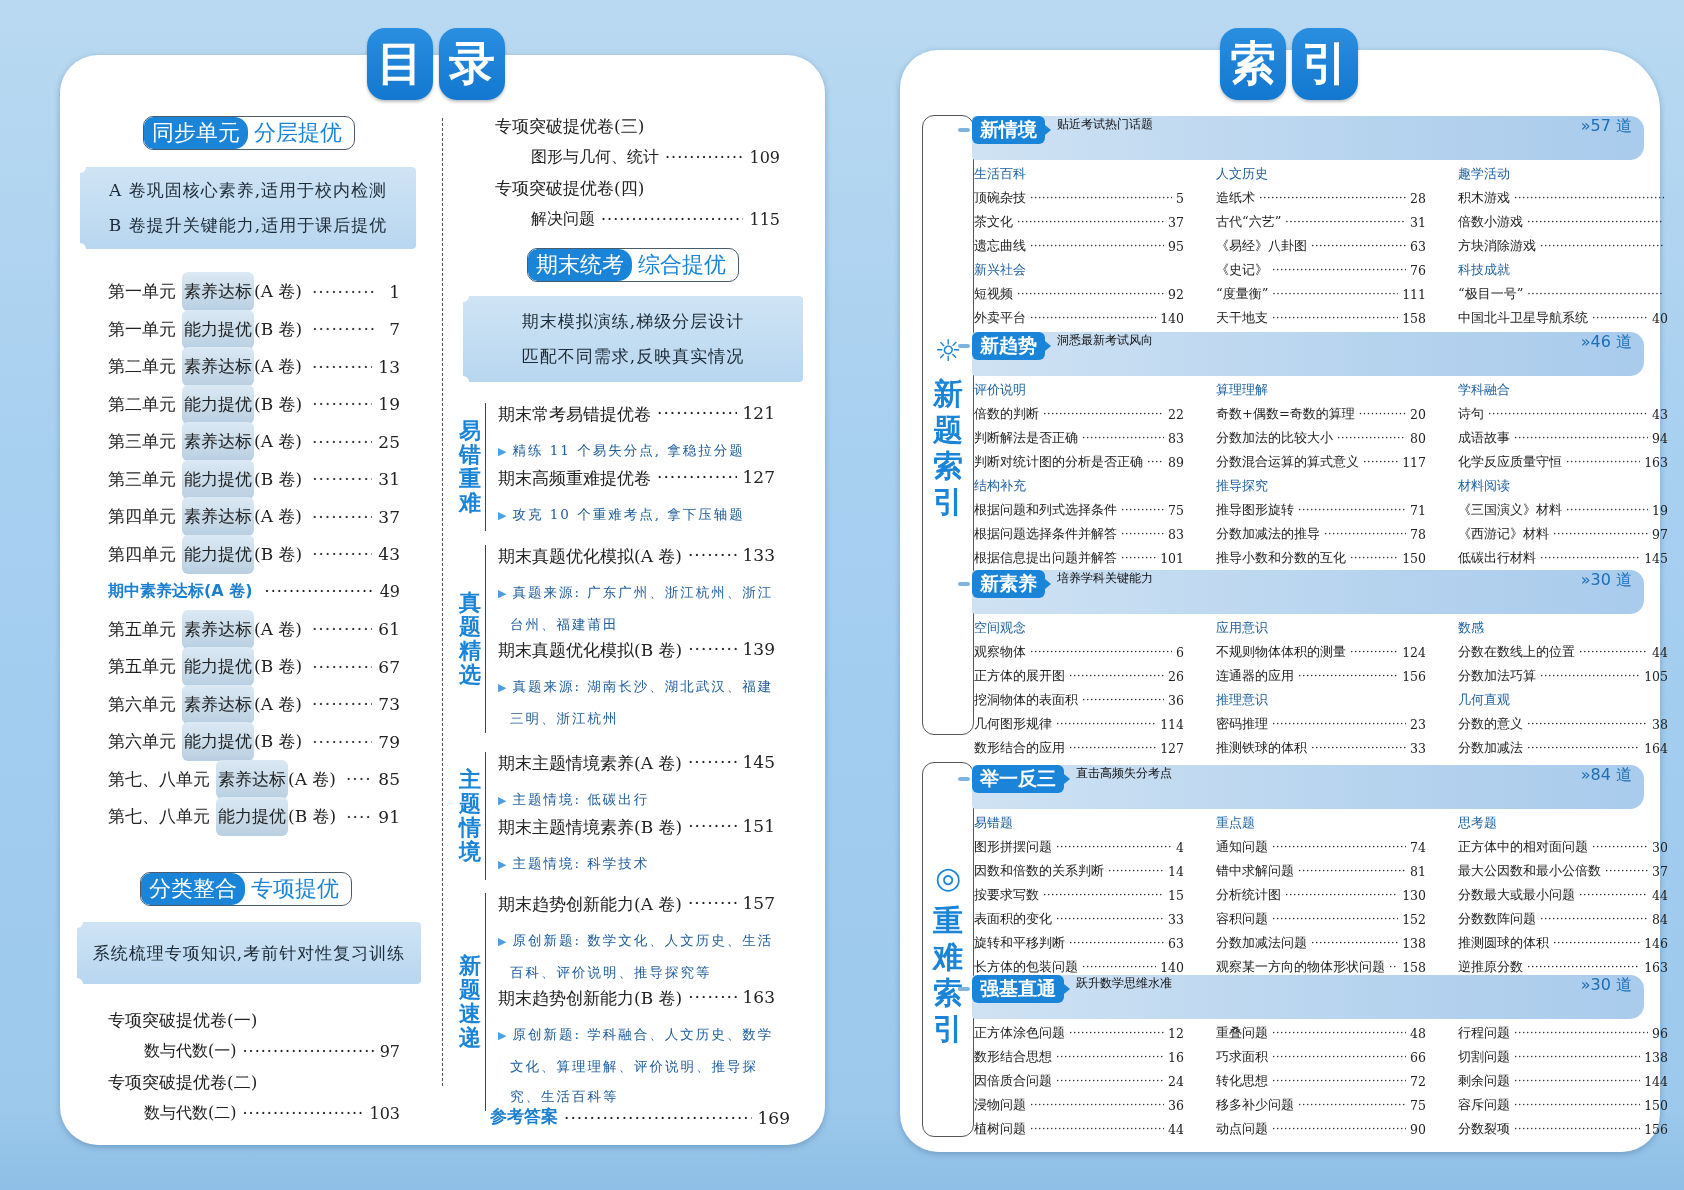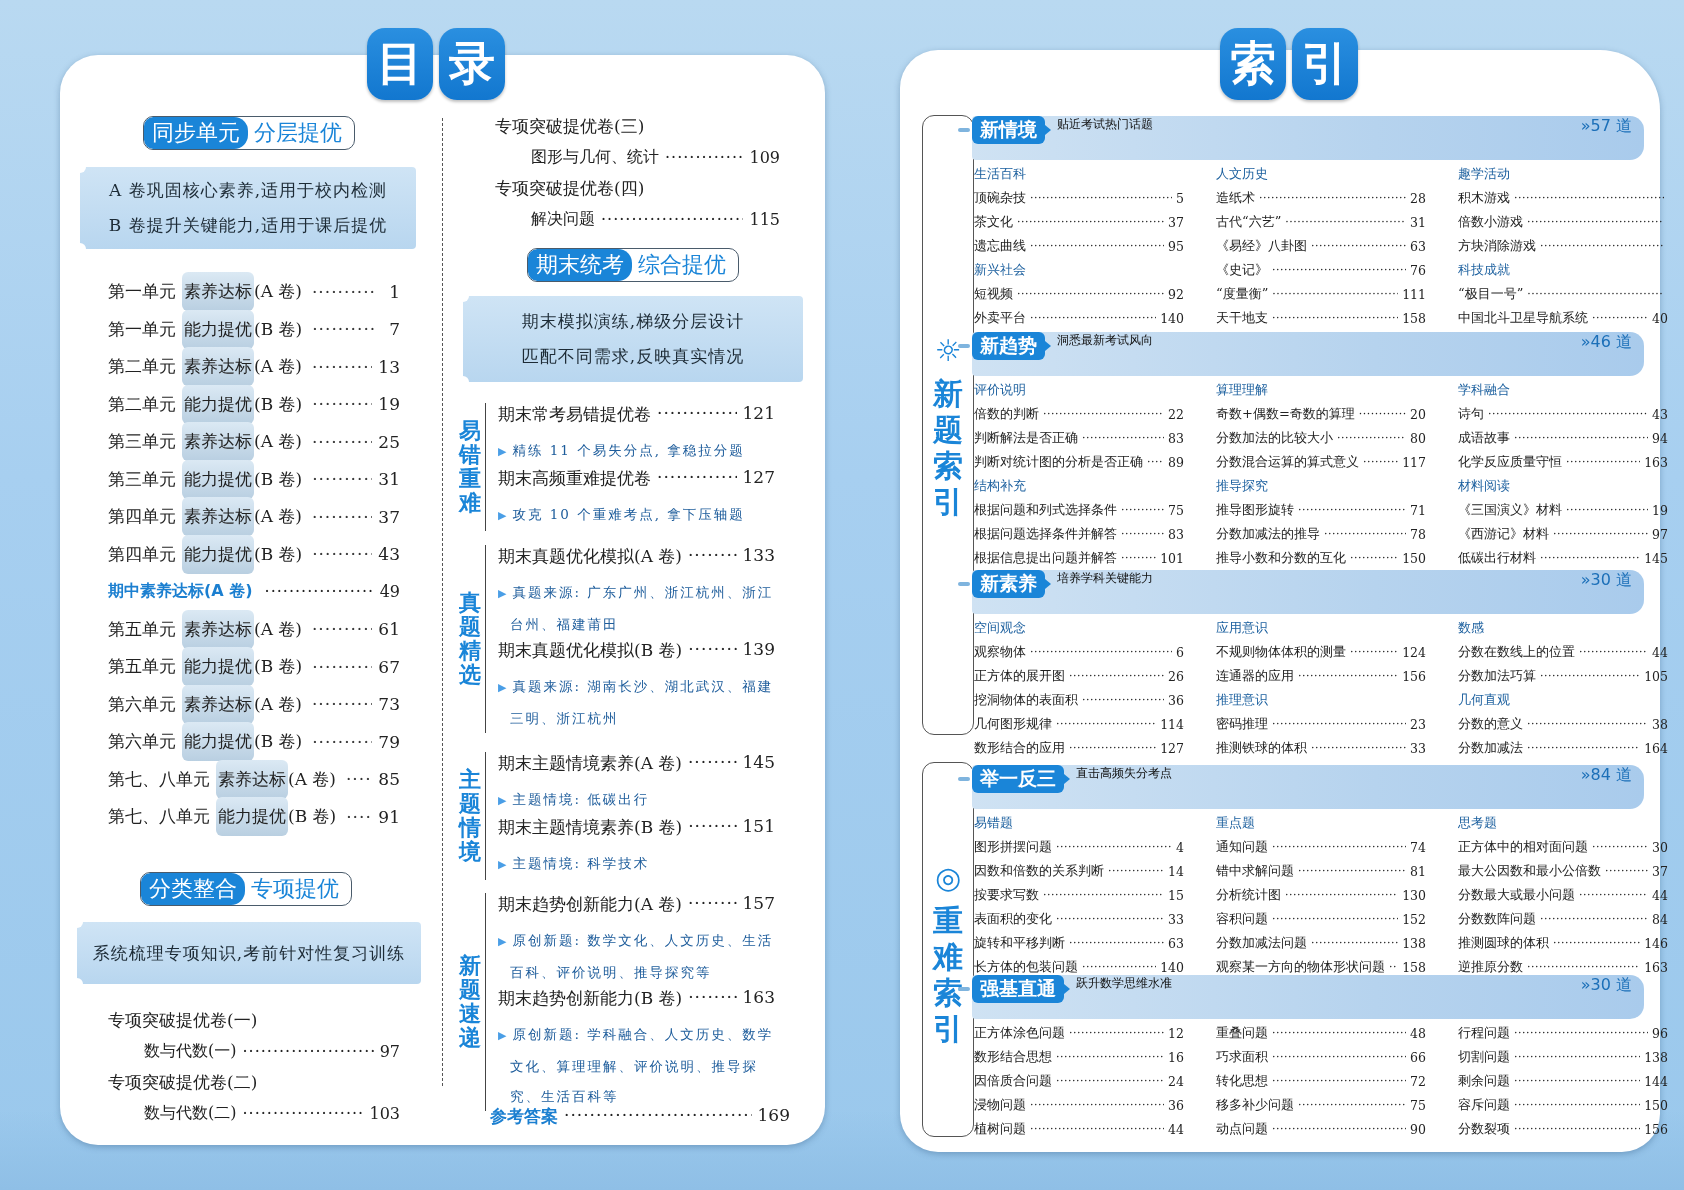--- a/index.html
+++ b/index.html
@@ -84,7 +84,7 @@
   .g-note { font-size: 13.5px; color: #1d5c9b; line-height: 30px; letter-spacing: 2px; }
   .g-note .arrow { color: #4a9ee6; font-size: 11px; margin-right: 4px; }
 
-  .answers-row { position: absolute; left: 490px; top: 1105px; width: 300px; display: flex; align-items: flex-start; font-size: 17px; }
+  .answers-row { position: absolute; left: 490px; top: 1105px; width: 300px; display: flex; align-items: flex-end; font-size: 17px; }
   .answers-row .lbl { color: #1b7fd0; font-family: "DejaVu Sans", sans-serif; font-weight: bold; }
   .answers-row .dots { flex: 1; overflow: hidden; margin: 0 6px; letter-spacing: 1px; white-space: nowrap; }
   .answers-row .dots::before { content: "································································"; }

